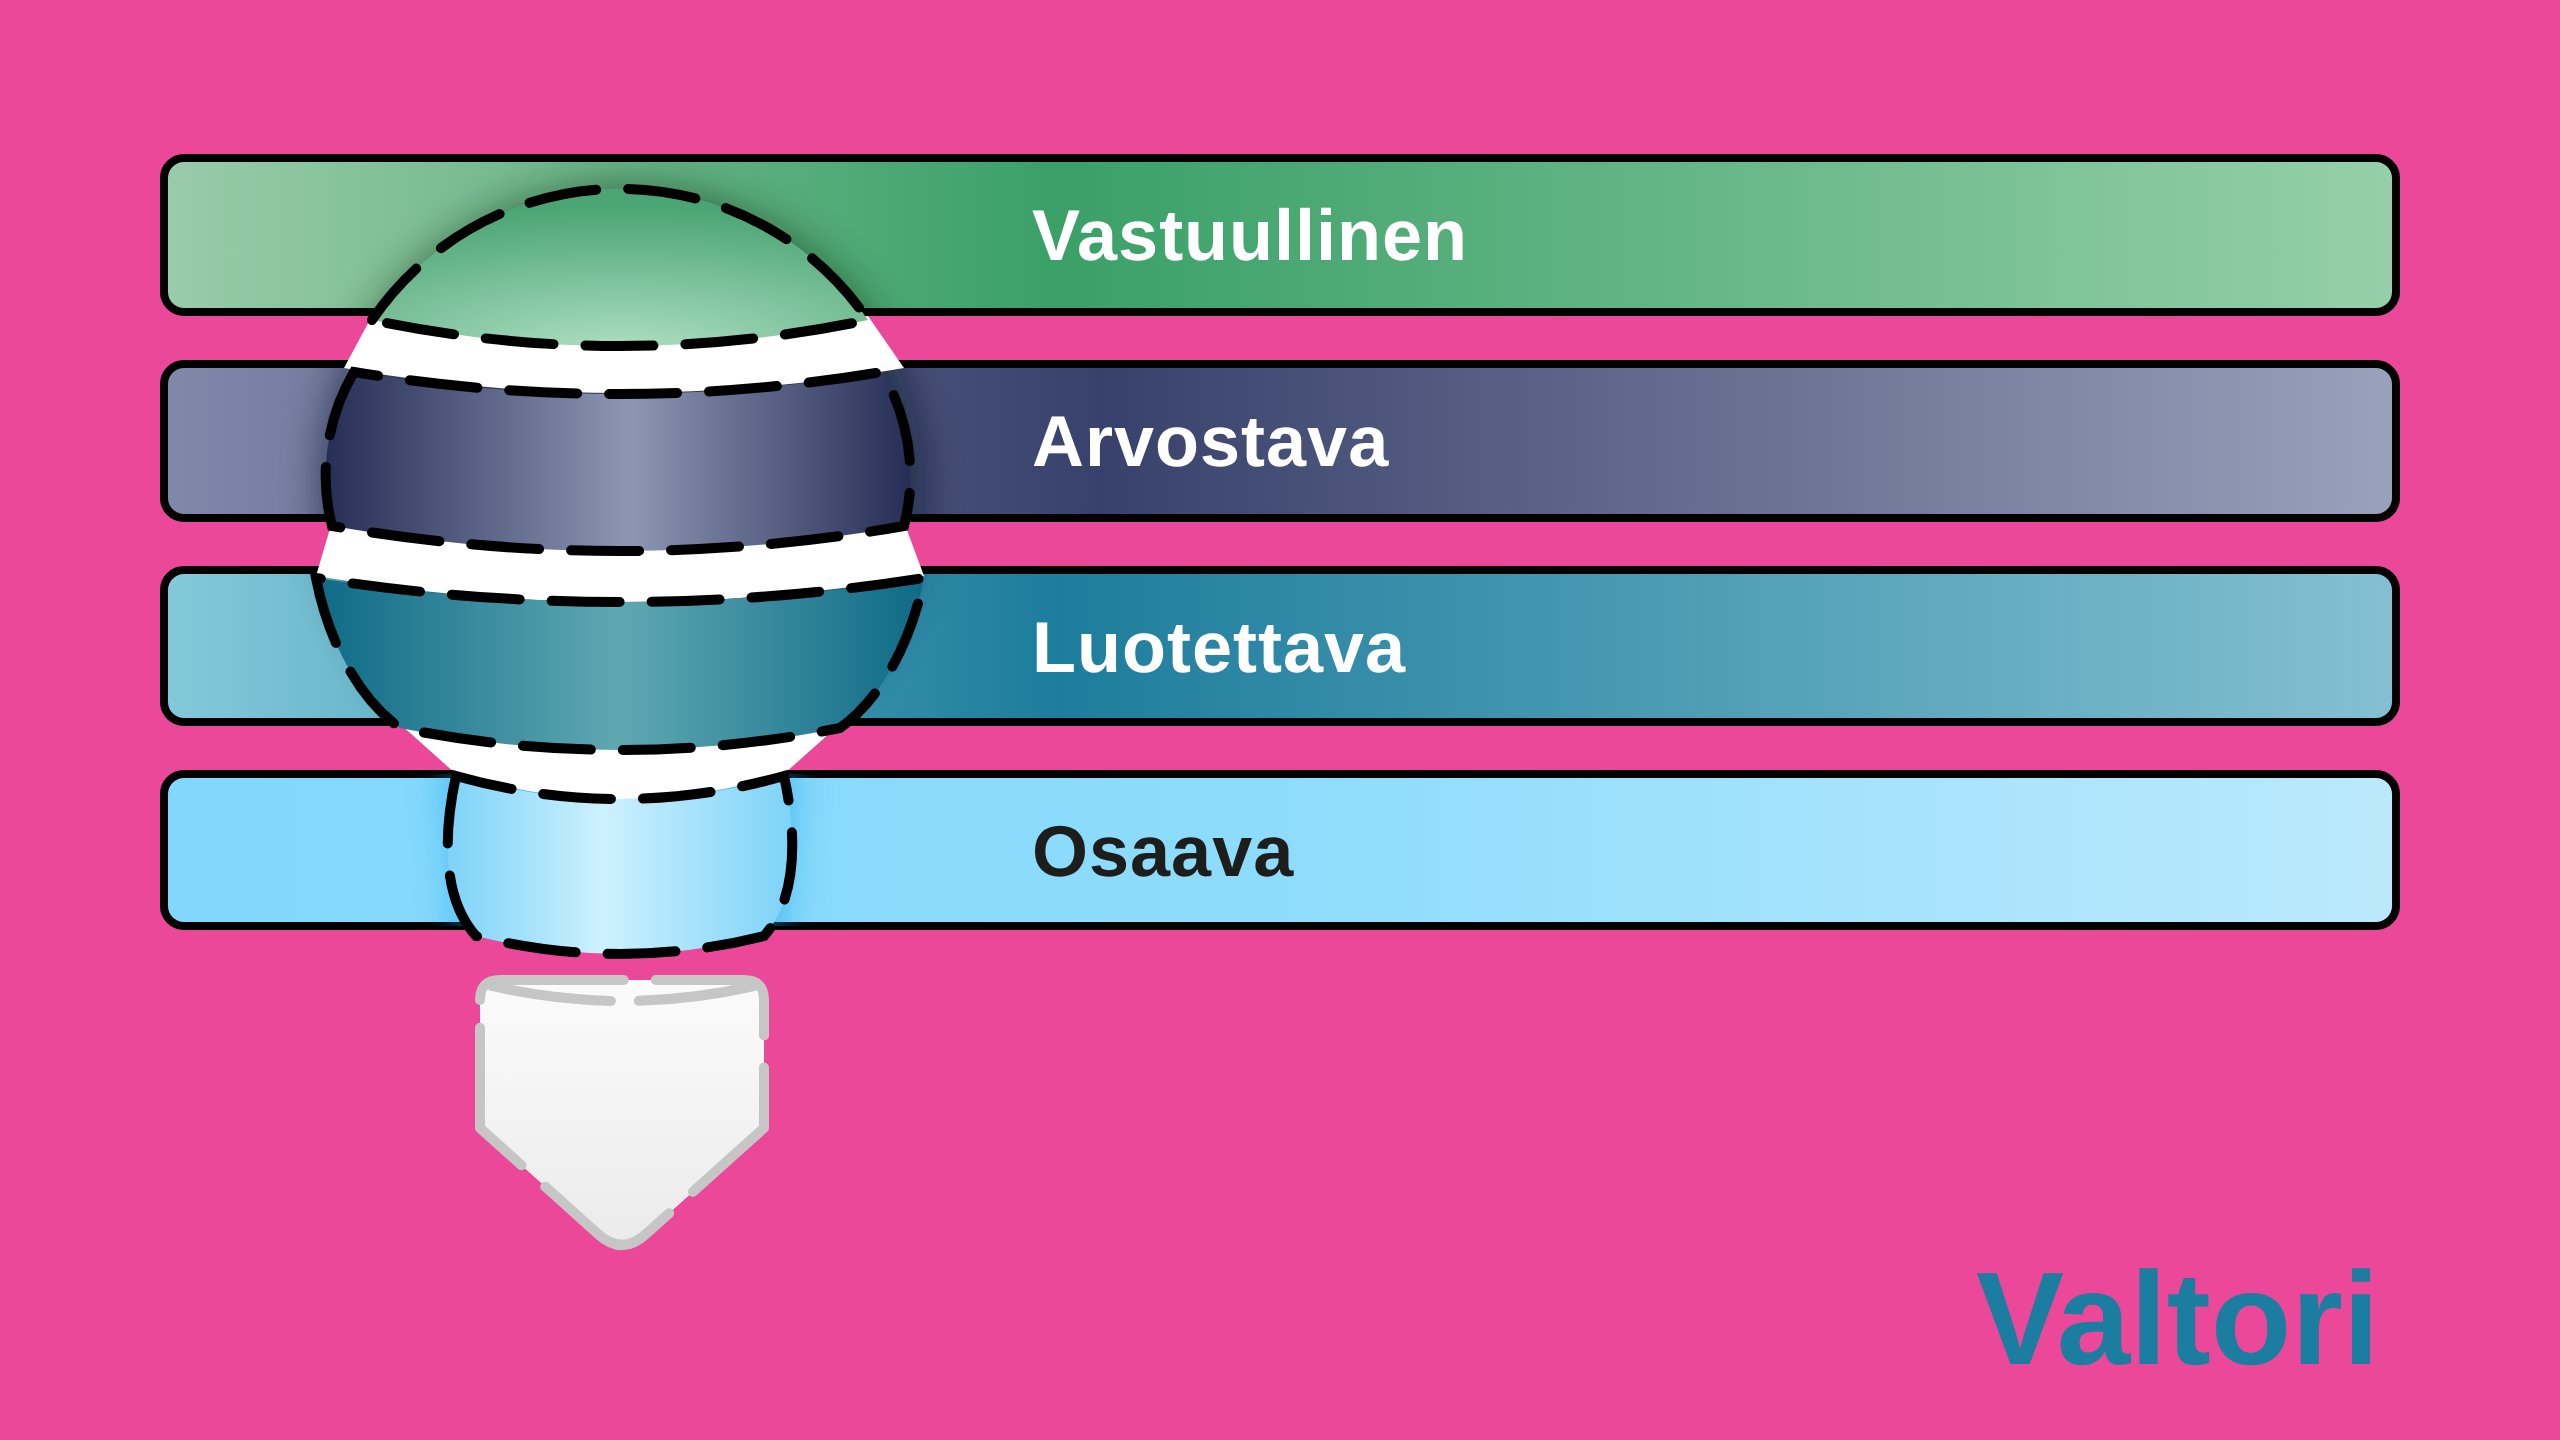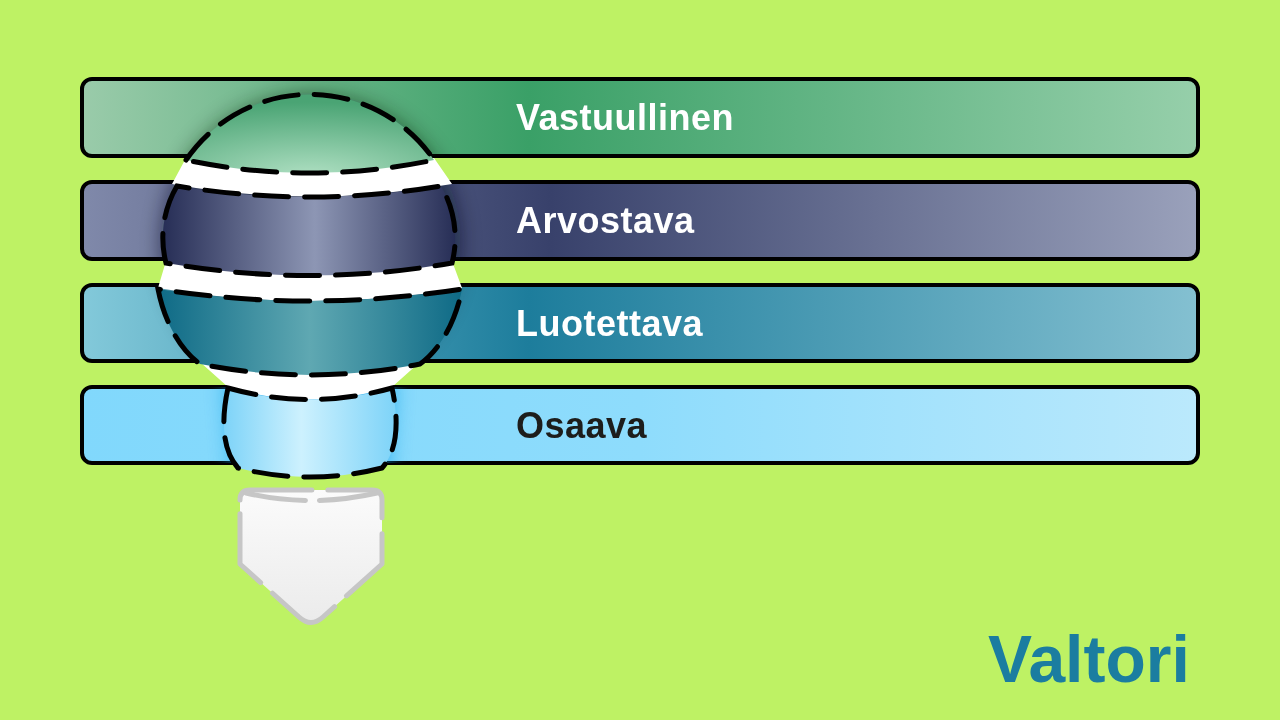--- a/index.html
+++ b/index.html
@@ -3,7 +3,7 @@
 <meta charset="utf-8">
 <style>
   html,body{margin:0;padding:0;background:#ffffff;}
-  .stage{position:relative;width:1280px;height:720px;background:#bef264;overflow:hidden;}
+  .stage{position:relative;width:1280px;height:720px;background:#ec4899;overflow:hidden;}
   svg{display:block;}
   .bar-label{font-family:"Liberation Sans",sans-serif;font-weight:700;font-size:36px;letter-spacing:0.5px;}
   .logo-text{font-family:"Liberation Sans",sans-serif;font-weight:700;font-size:66px;letter-spacing:0px;}

